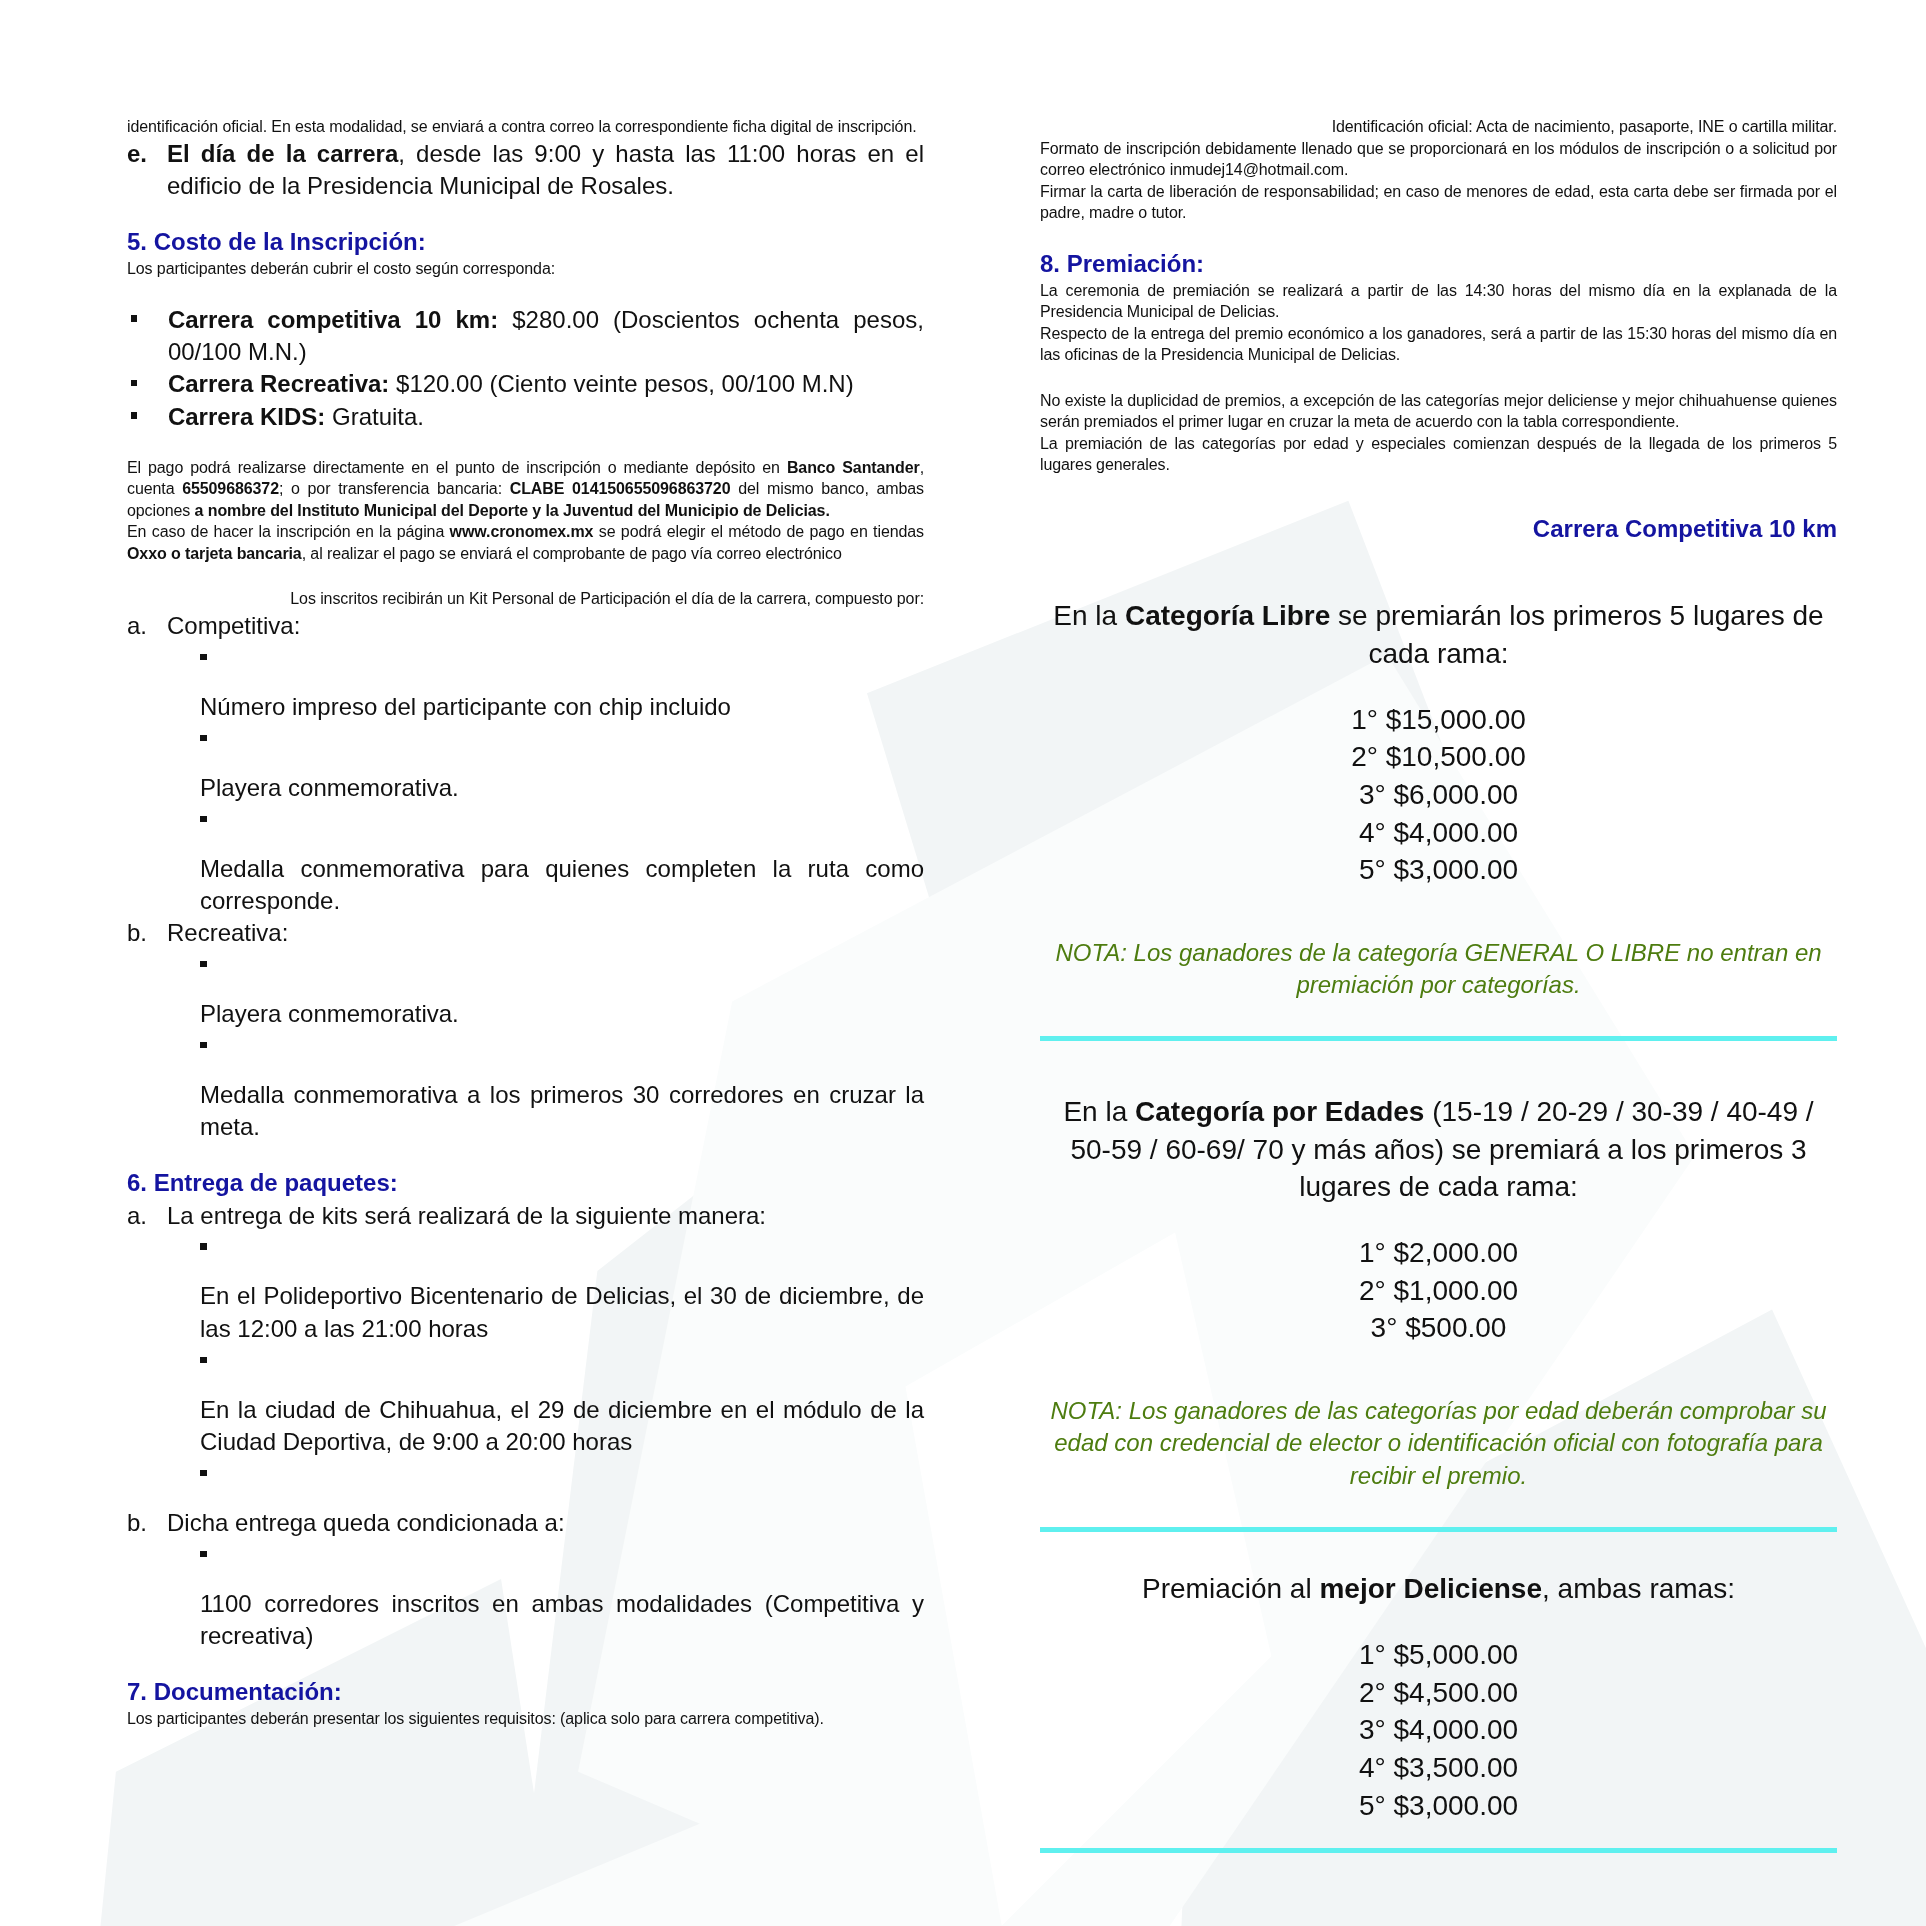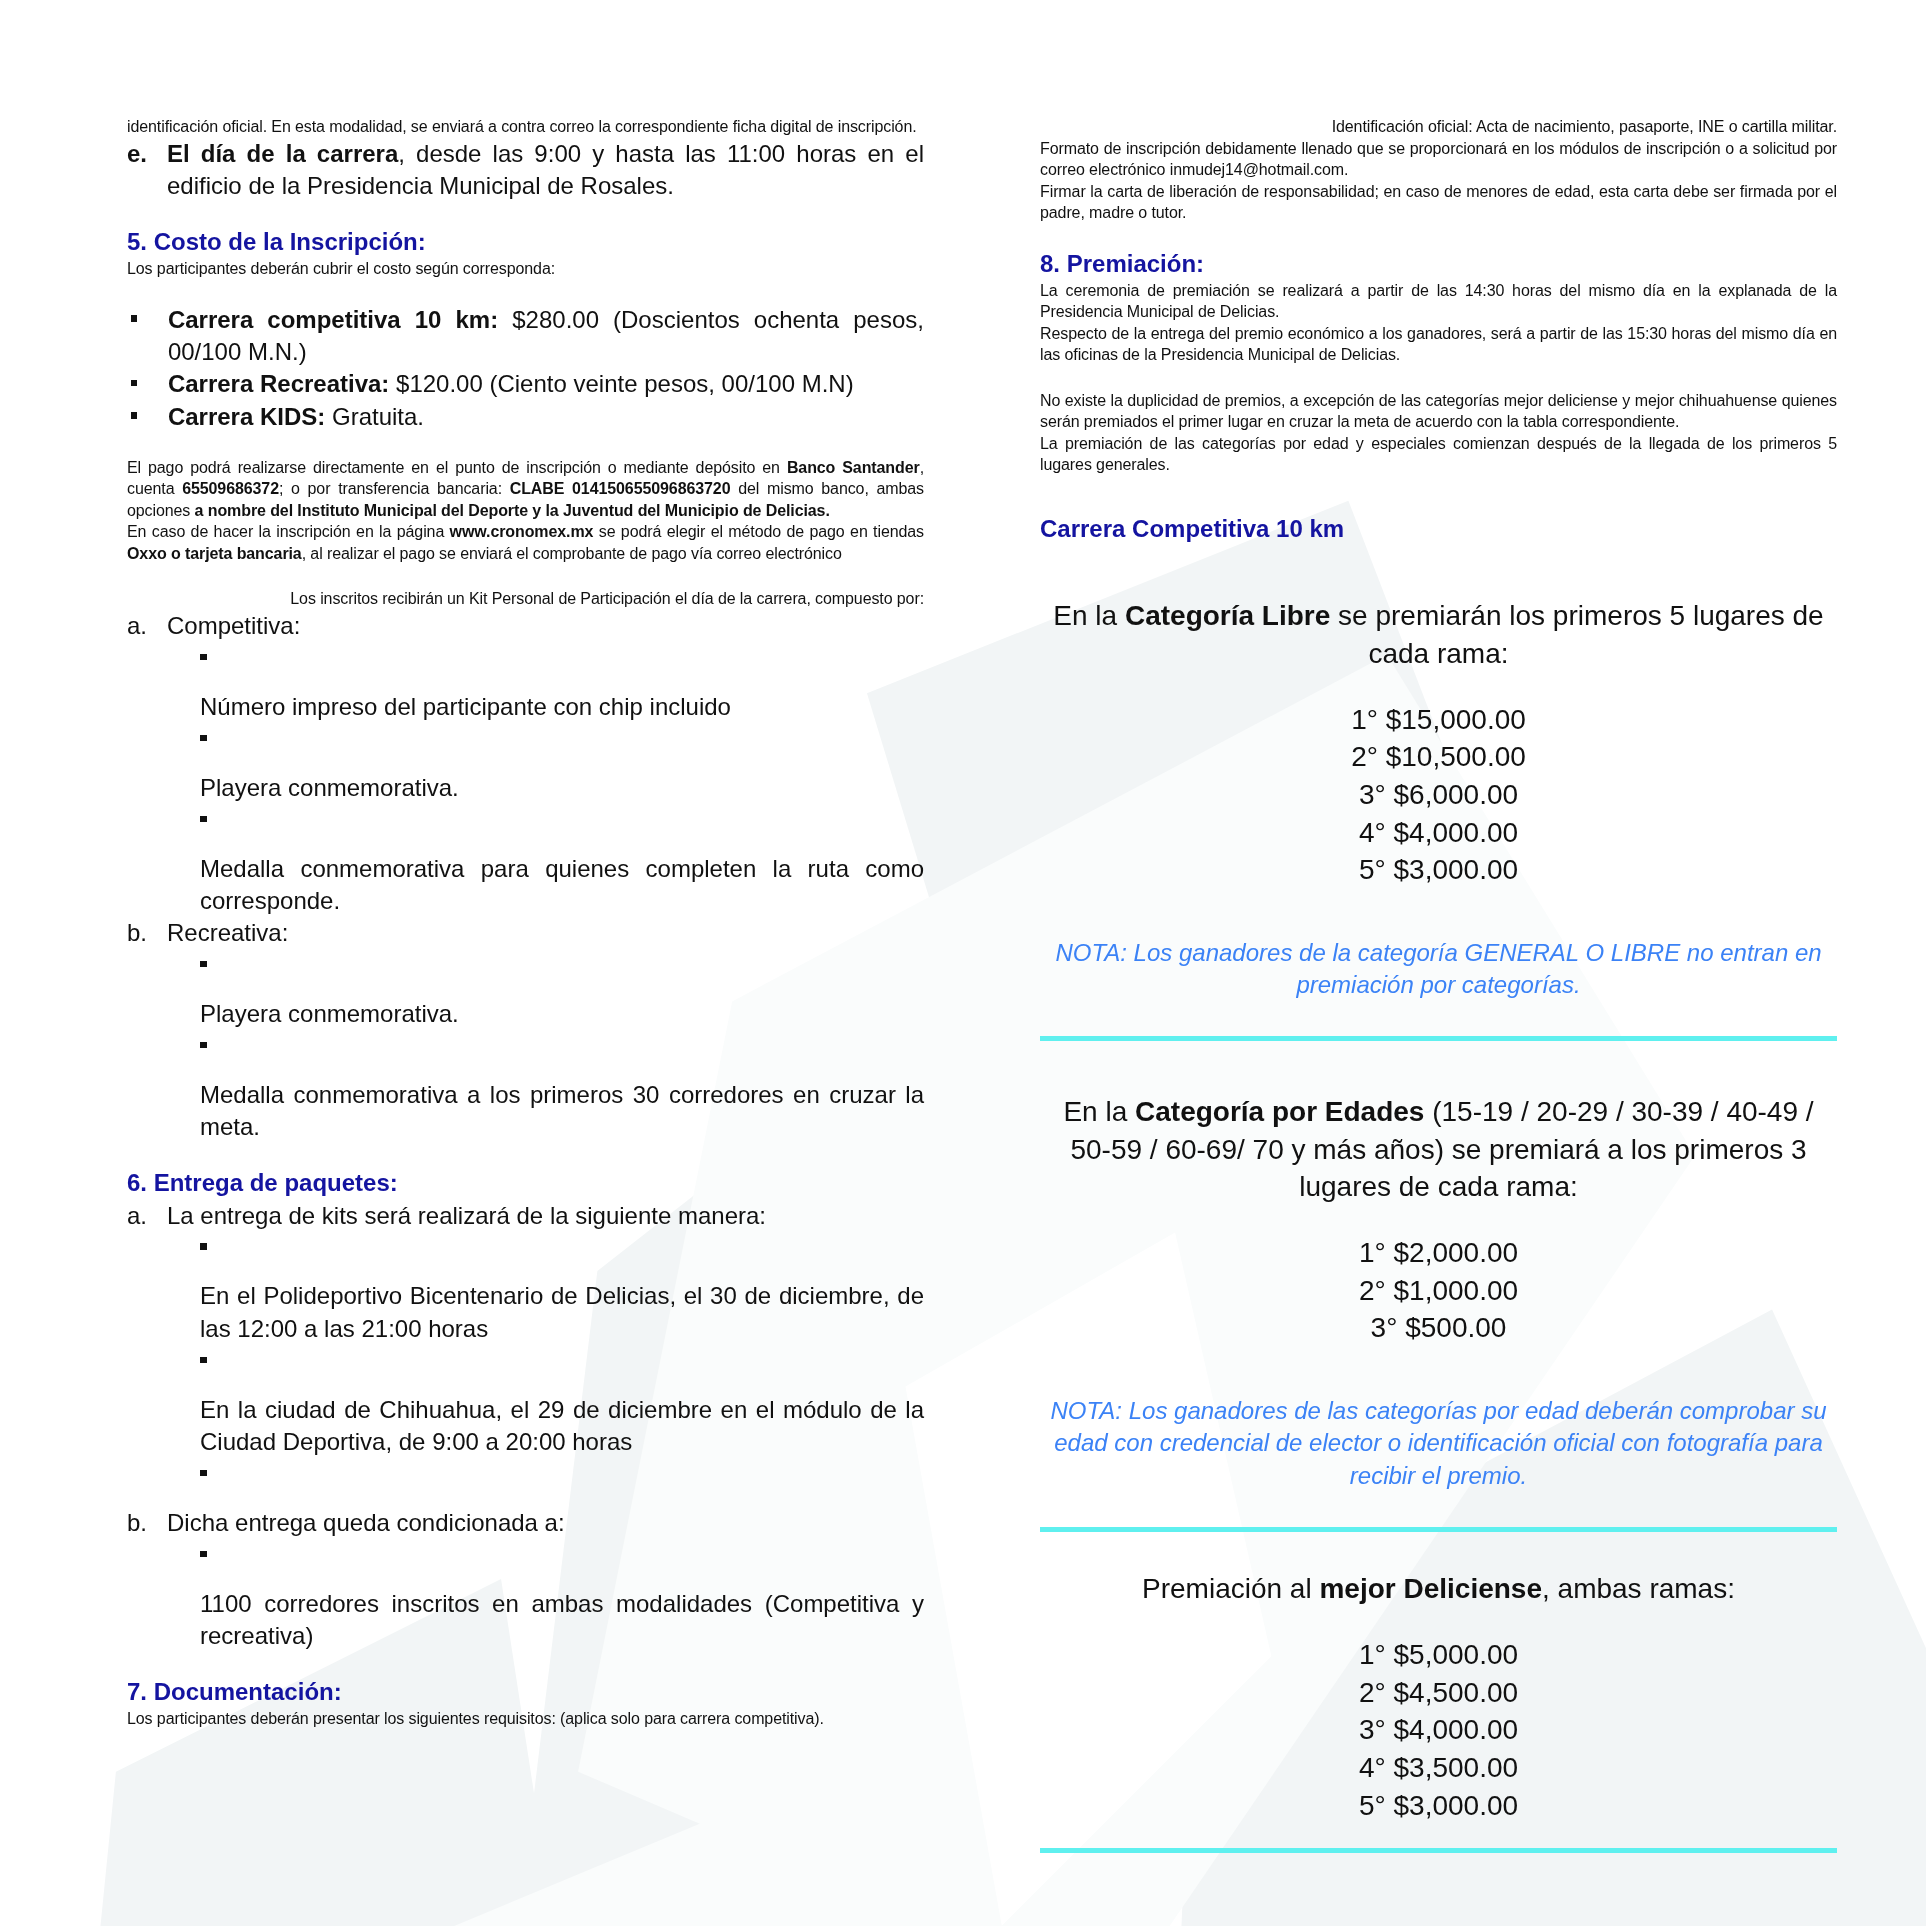--- a/index.html
+++ b/index.html
@@ -31,7 +31,7 @@
     letter-spacing:-0.1px;
   }
   .p.nojust{text-align:right;}
-  .center{text-align:left;}
+  .center{text-align:right;}
   .heading{
     color:#1414a0;
     font-weight:bold;

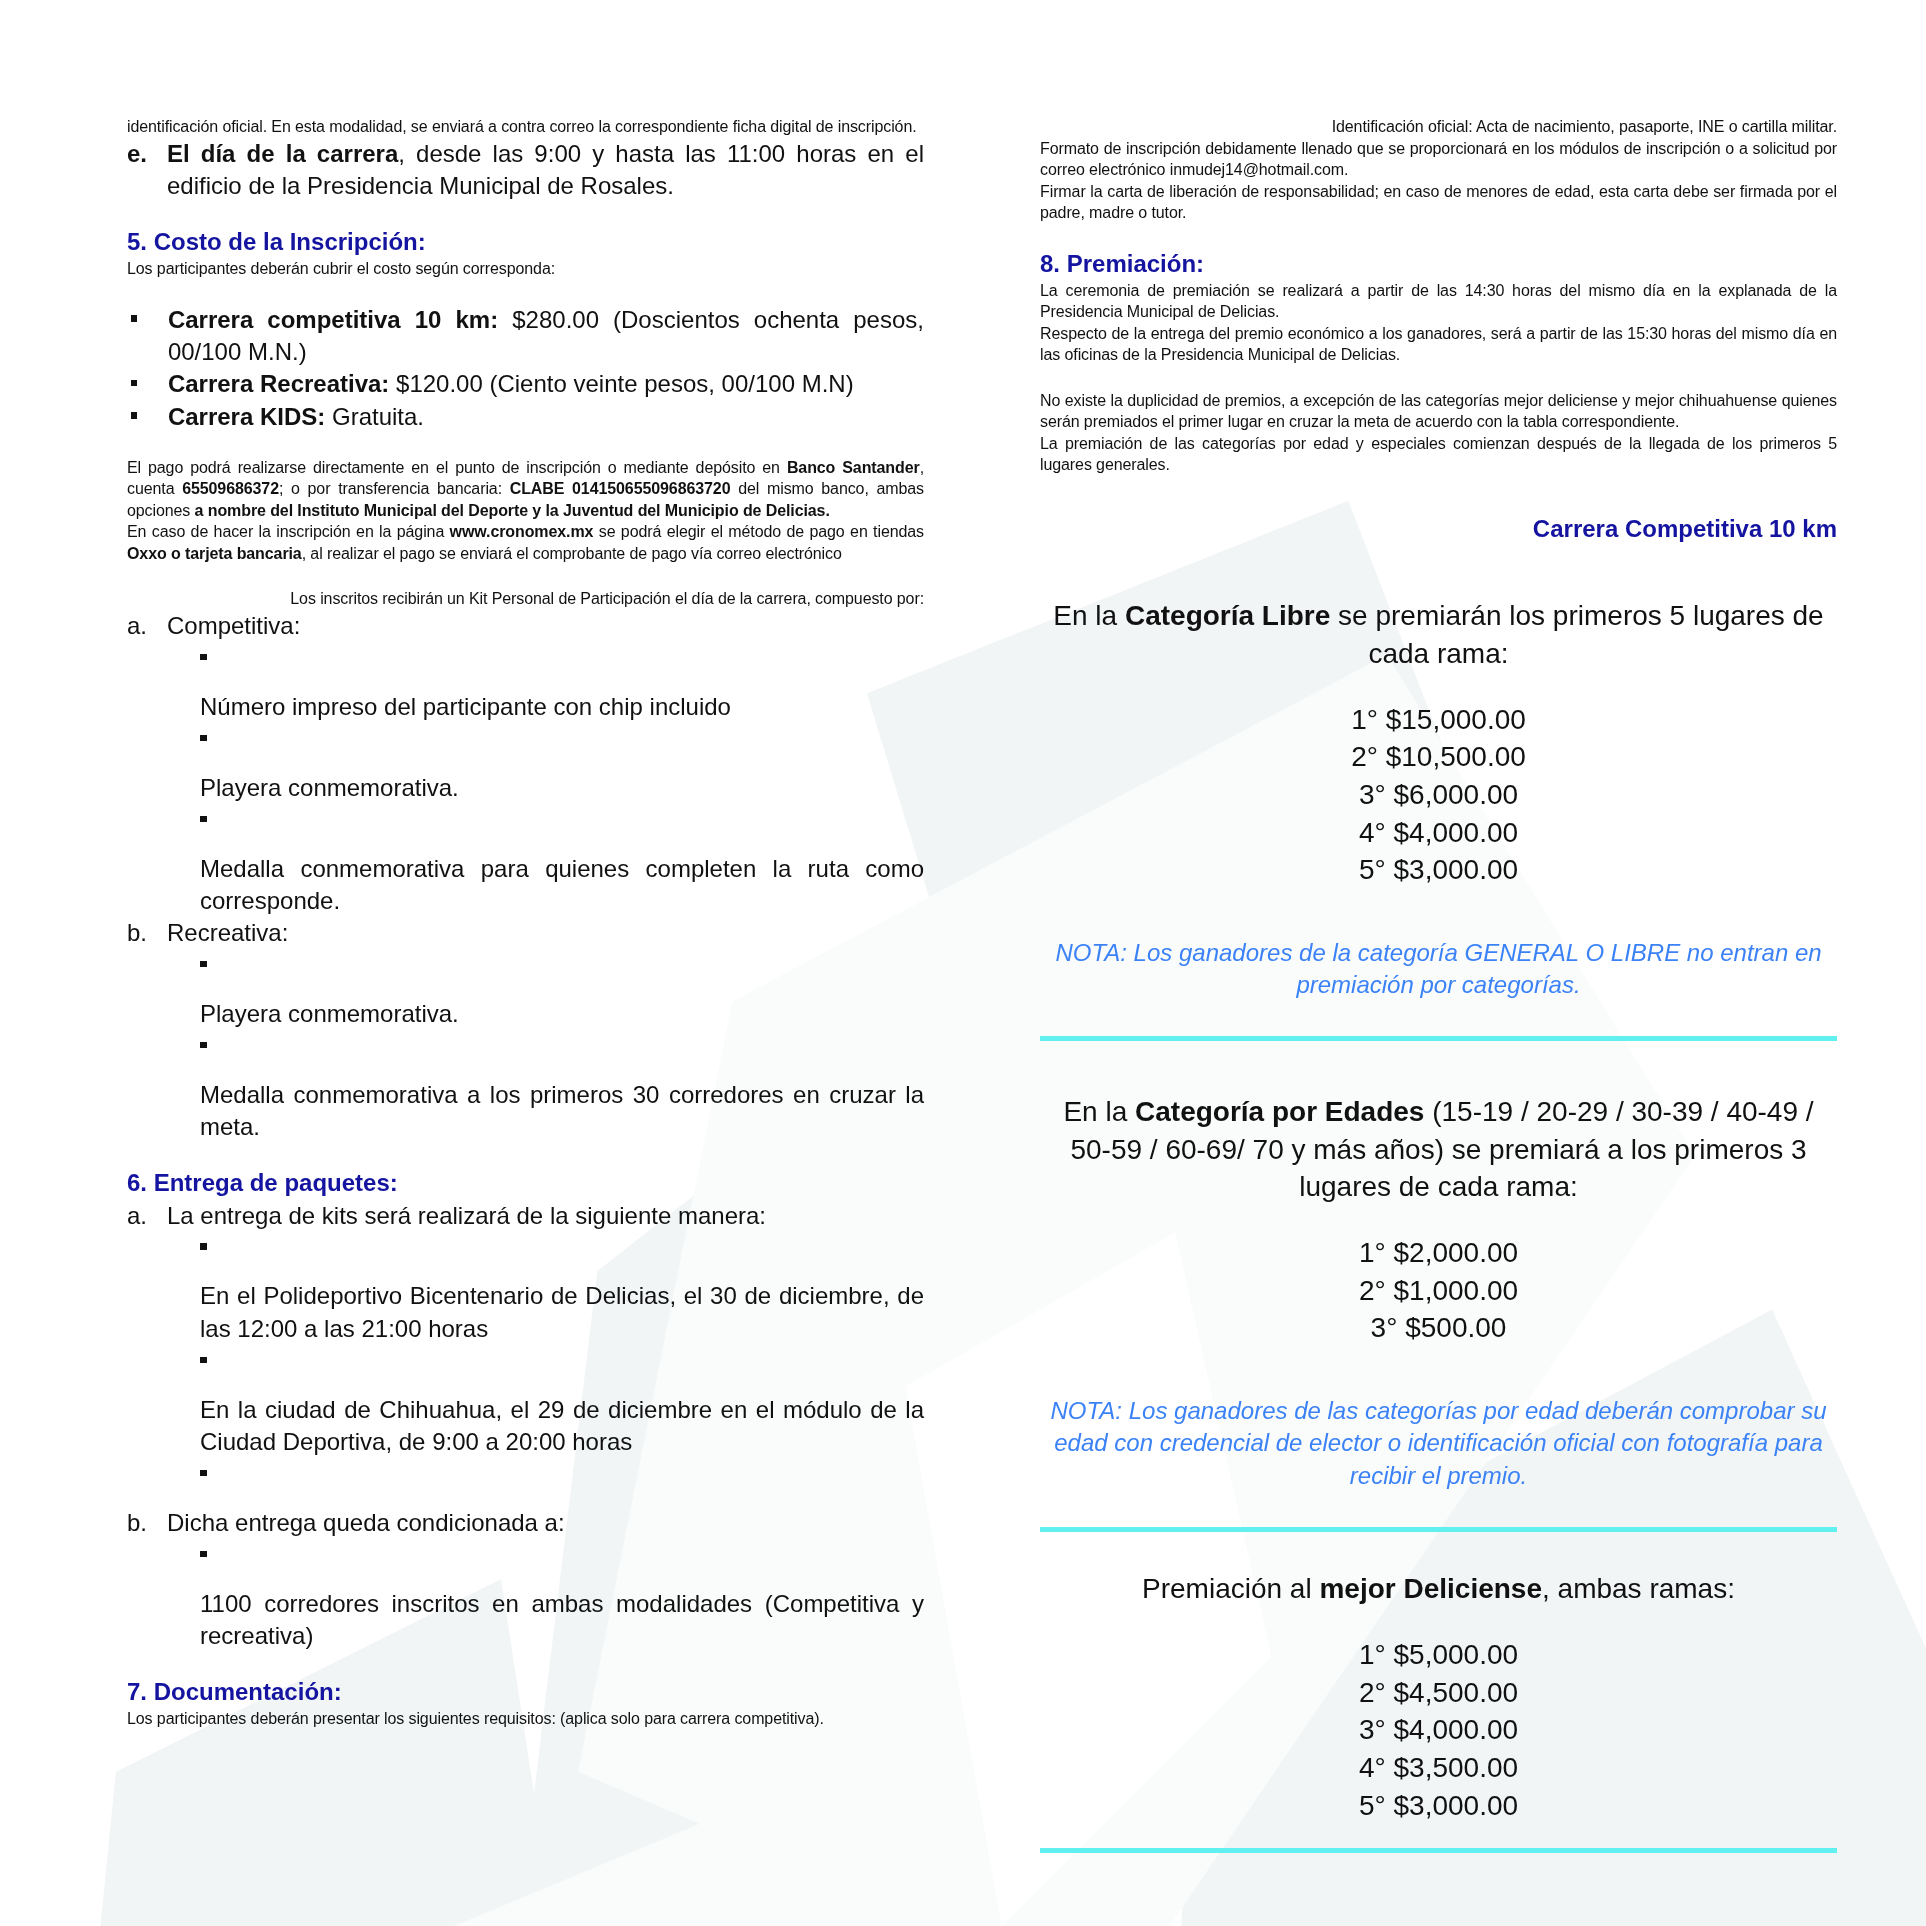--- a/index.html
+++ b/index.html
@@ -67,7 +67,7 @@
 
   
   .note{
-    color:#3b82f6;
+    color:#4d7c0f;
     font-style:italic;
     font-size:24px;
     line-height:1.345;

